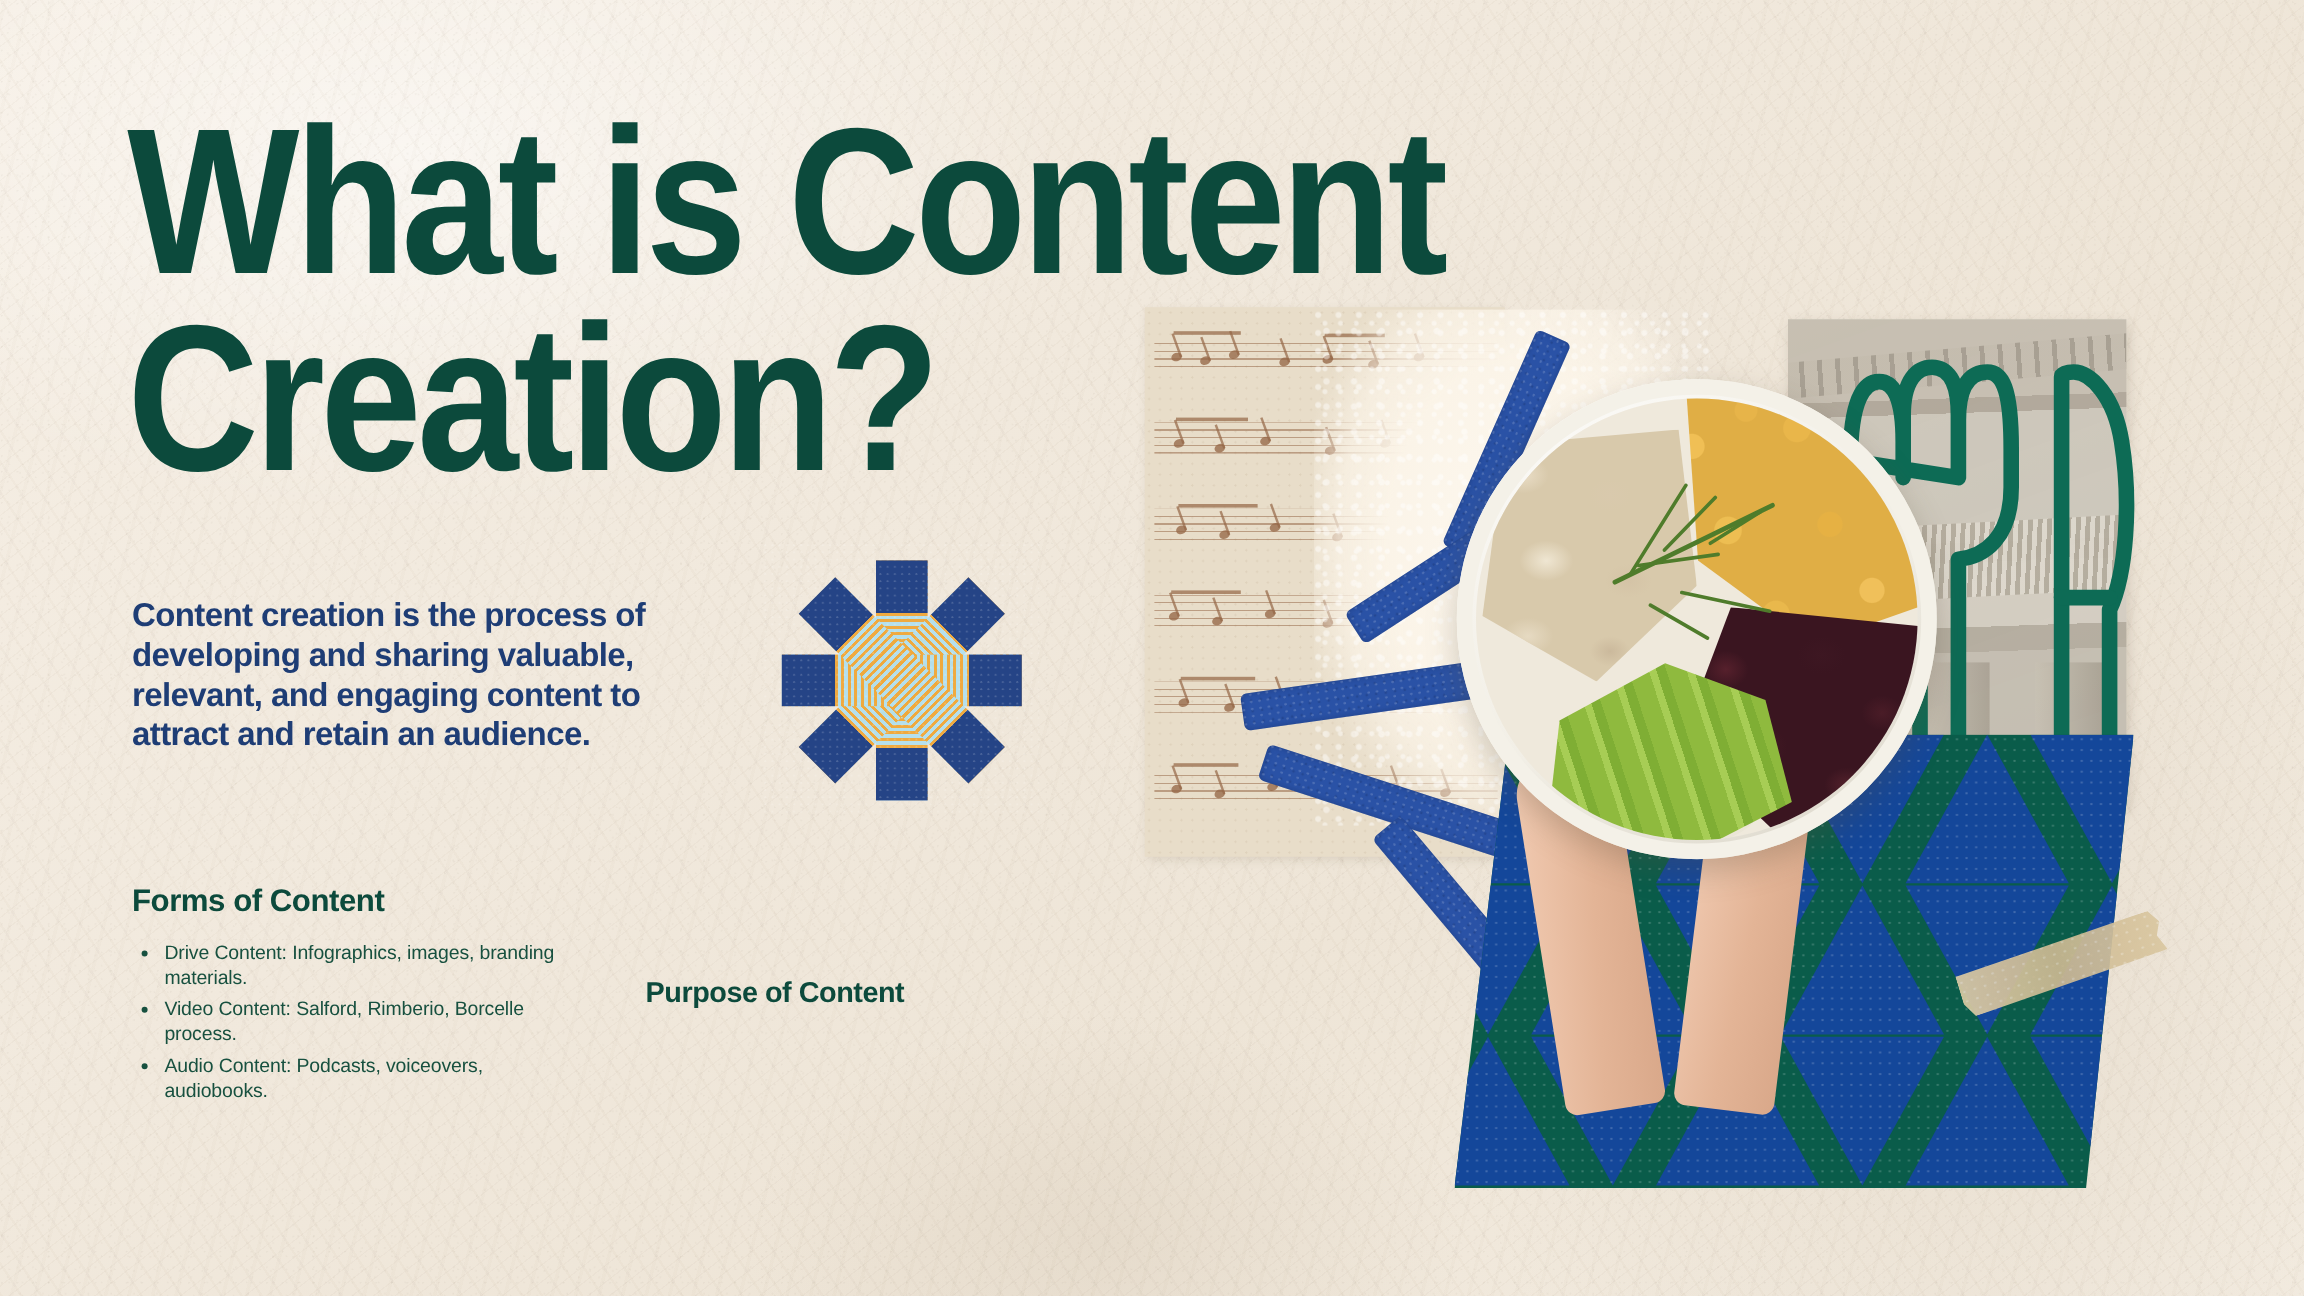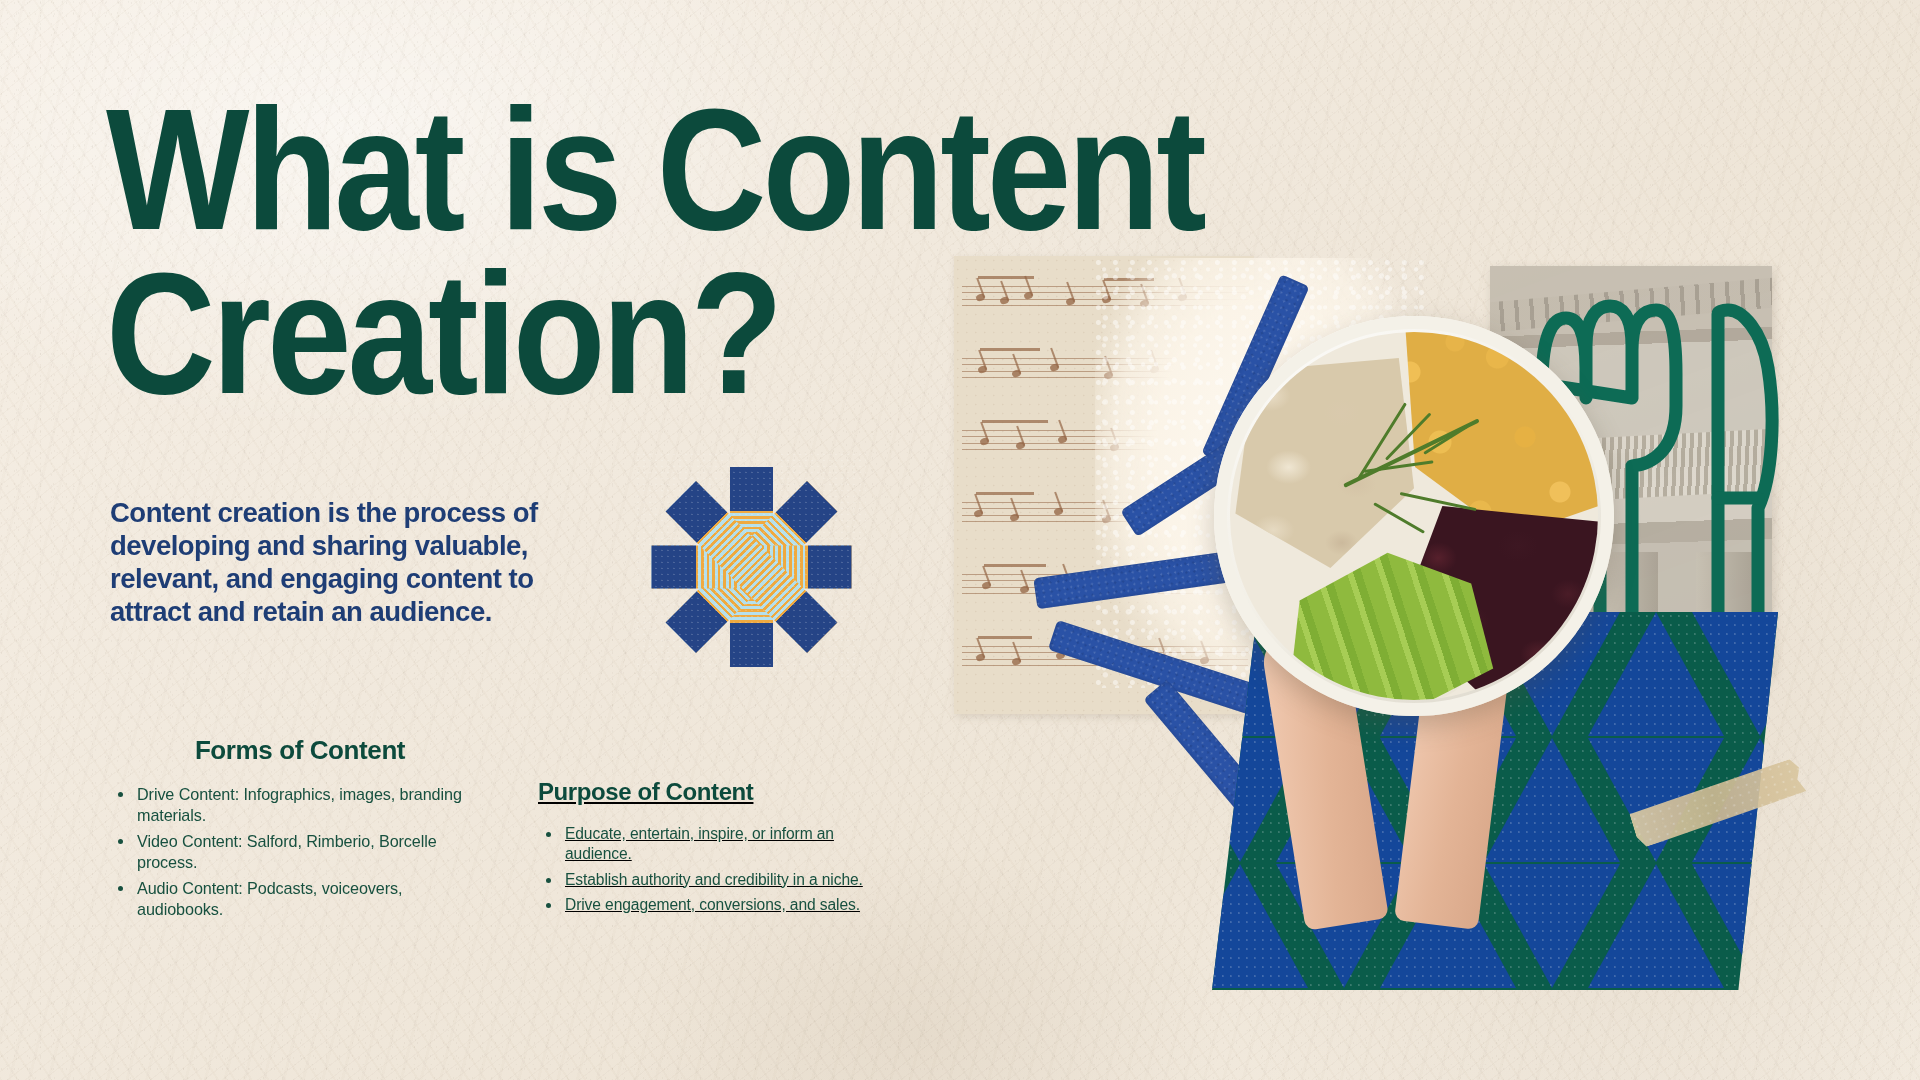--- a/index.html
+++ b/index.html
@@ -57,7 +57,7 @@
     color:#0c4a3c; font-weight:700; letter-spacing:-.4px;
   }
   #forms { position:absolute; left:110px; top:735px; width:380px; }
-  #forms .sec-h { font-size:26px;text-align:center; }
+  #forms .sec-h { font-size:26px; }
   #purpose { position:absolute; left:538px; top:778px; width:330px;text-decoration:underline; }
   #purpose .sec-h { font-size:24px; }
 

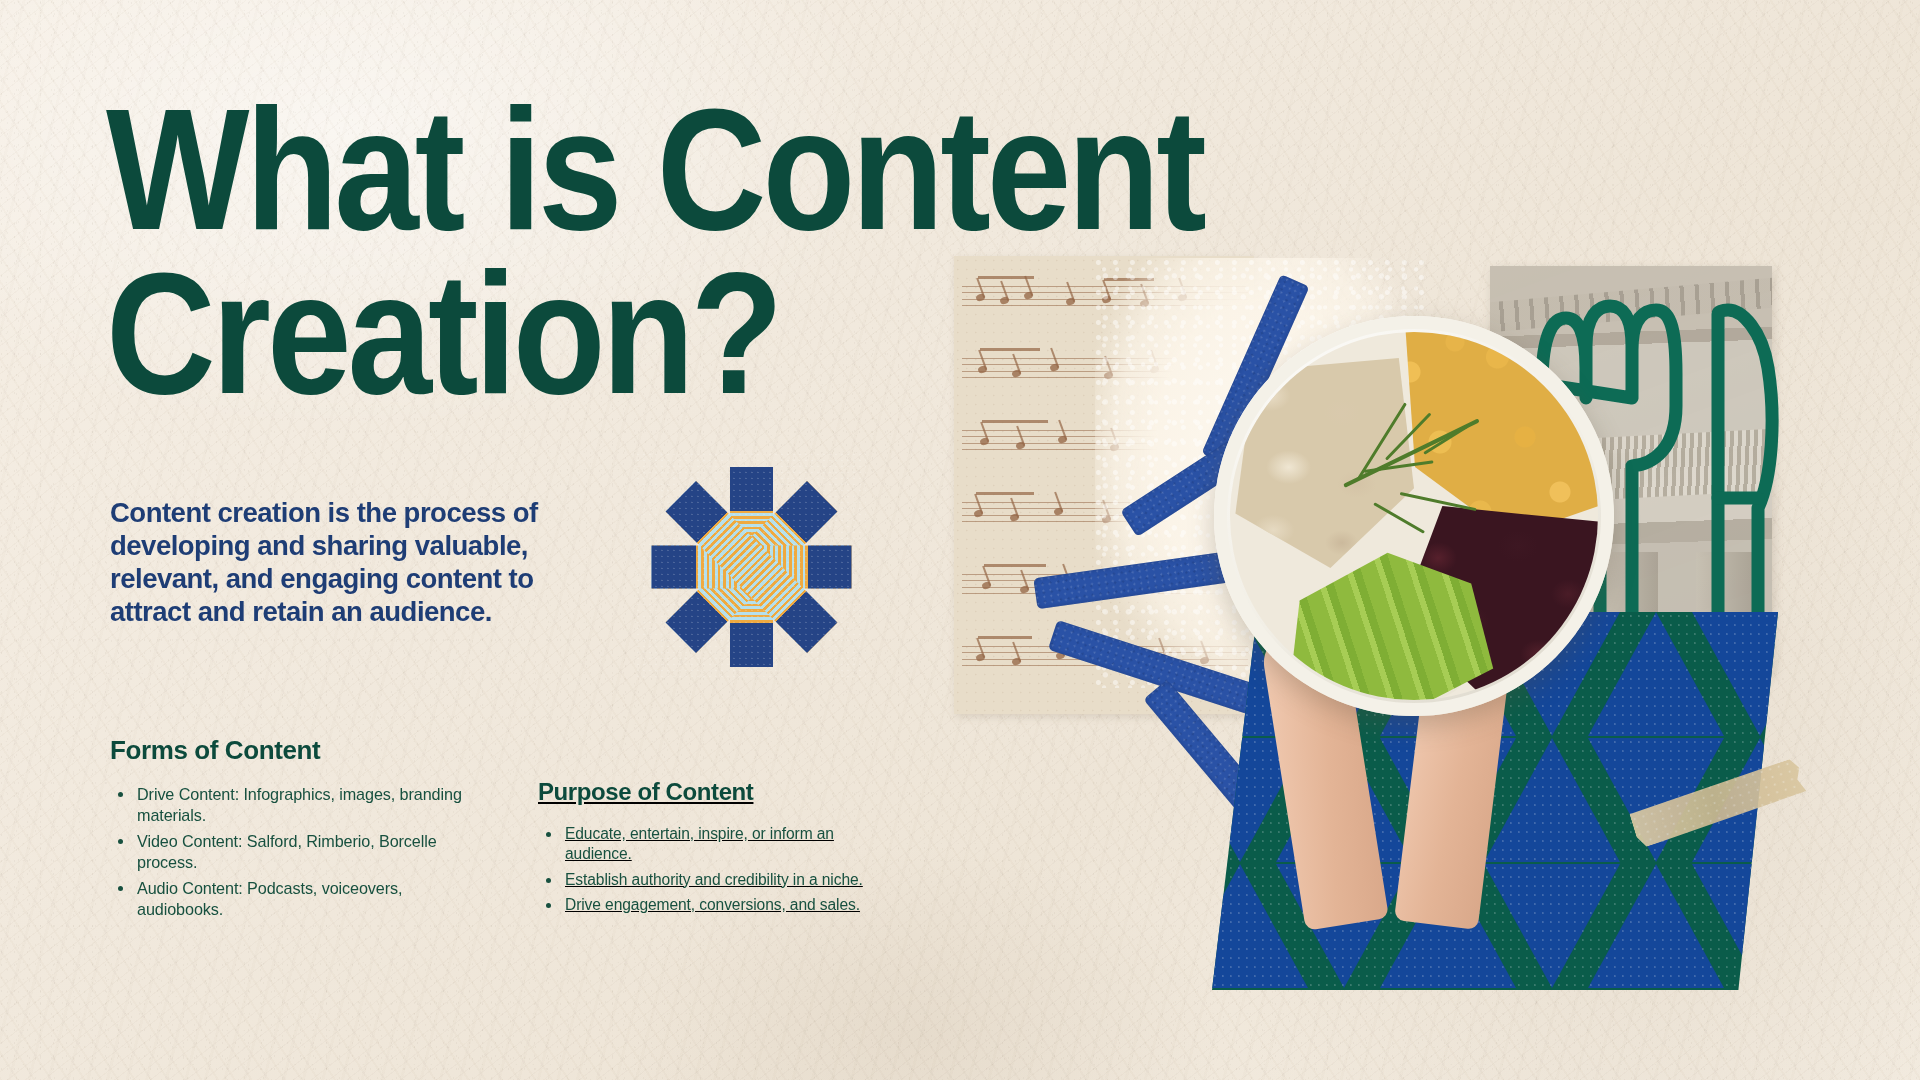--- a/index.html
+++ b/index.html
@@ -58,7 +58,7 @@
   }
   #forms { position:absolute; left:110px; top:735px; width:380px; }
   #forms .sec-h { font-size:26px; }
-  #purpose { position:absolute; left:538px; top:778px; width:330px;text-decoration:underline; }
+  #purpose { position:absolute; left:538px; top:814px; width:330px; }
   #purpose .sec-h { font-size:24px; }
 
   ul.bul { list-style:none; margin-top:18px; }

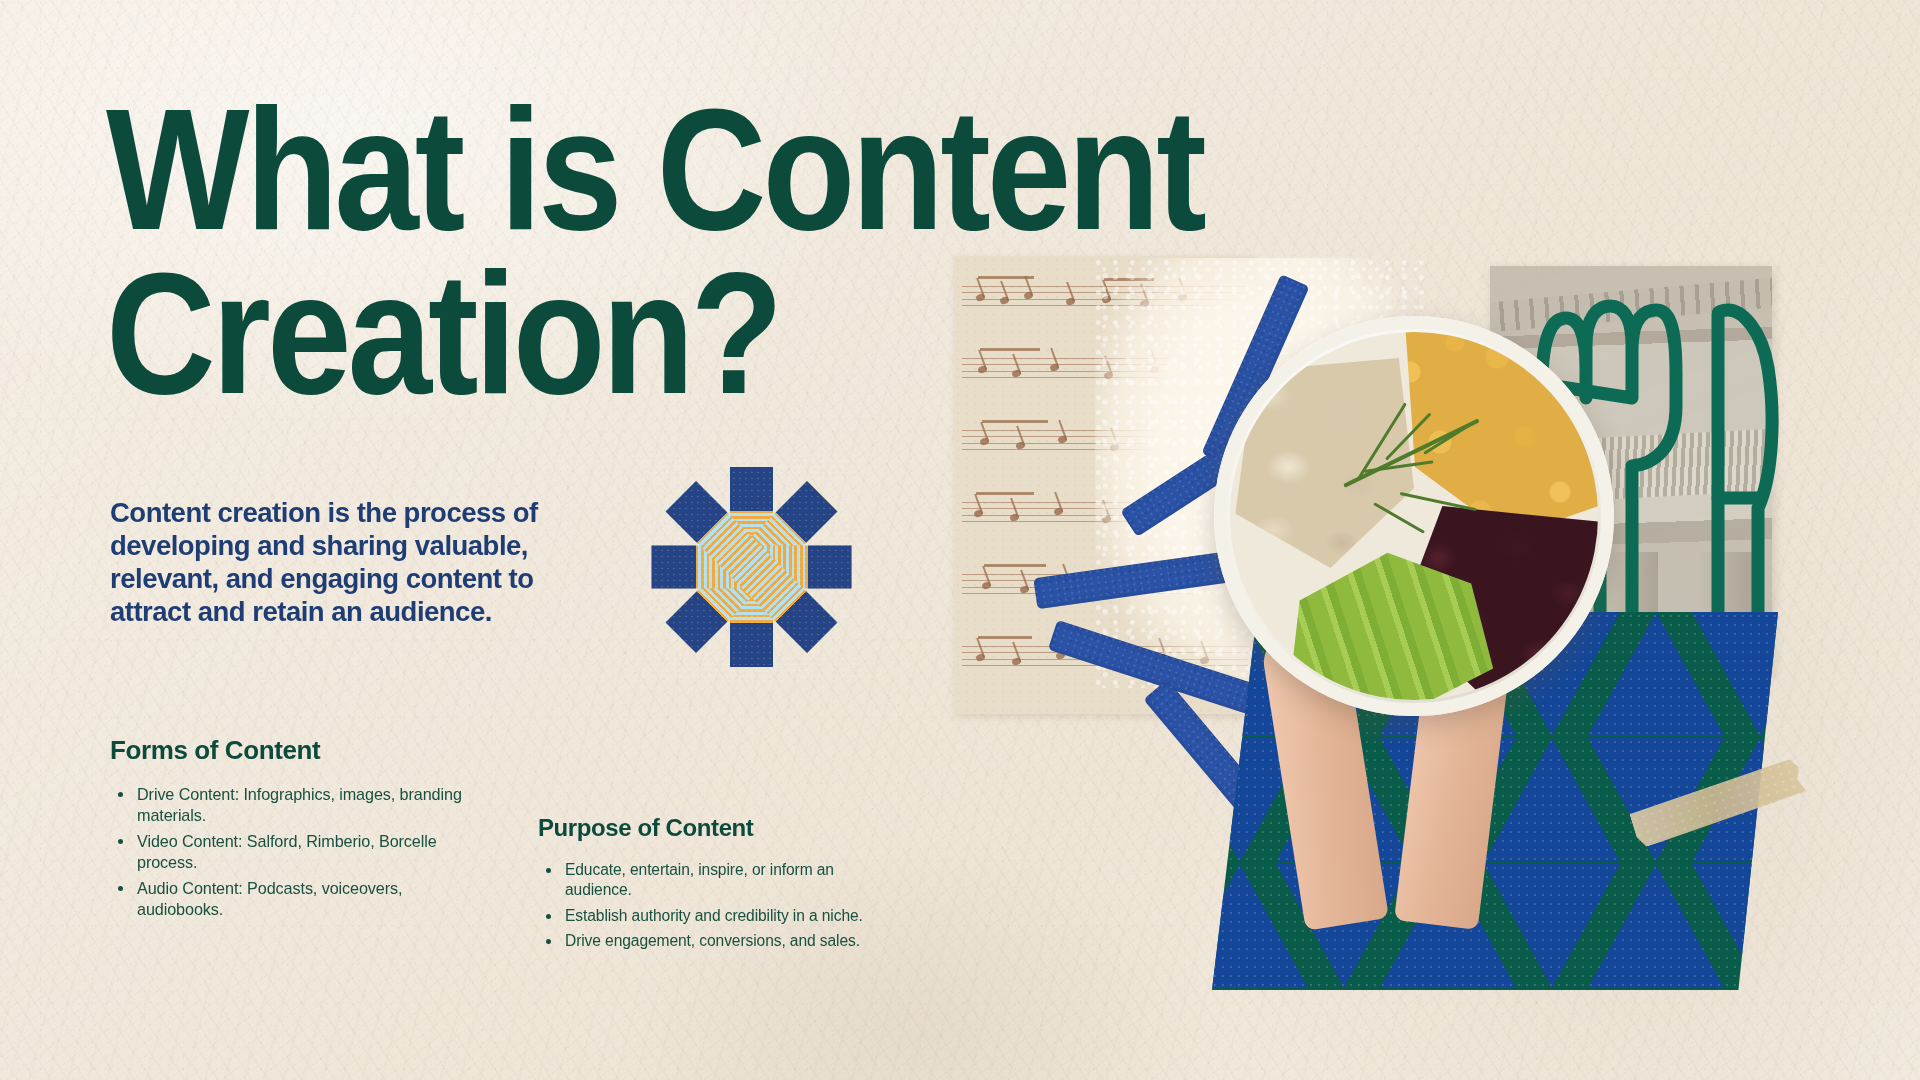--- a/index.html
+++ b/index.html
@@ -303,11 +303,6 @@
 
 <div id="purpose">
   <div class="sec-h">Purpose of Content</div>
-  <ul class="bul">
-    <li>Educate, entertain, inspire, or inform an audience.</li>
-    <li>Establish authority and credibility in a niche.</li>
-    <li>Drive engagement, conversions, and sales.</li>
-  </ul>
 </div>
 
 <div id="aster">

